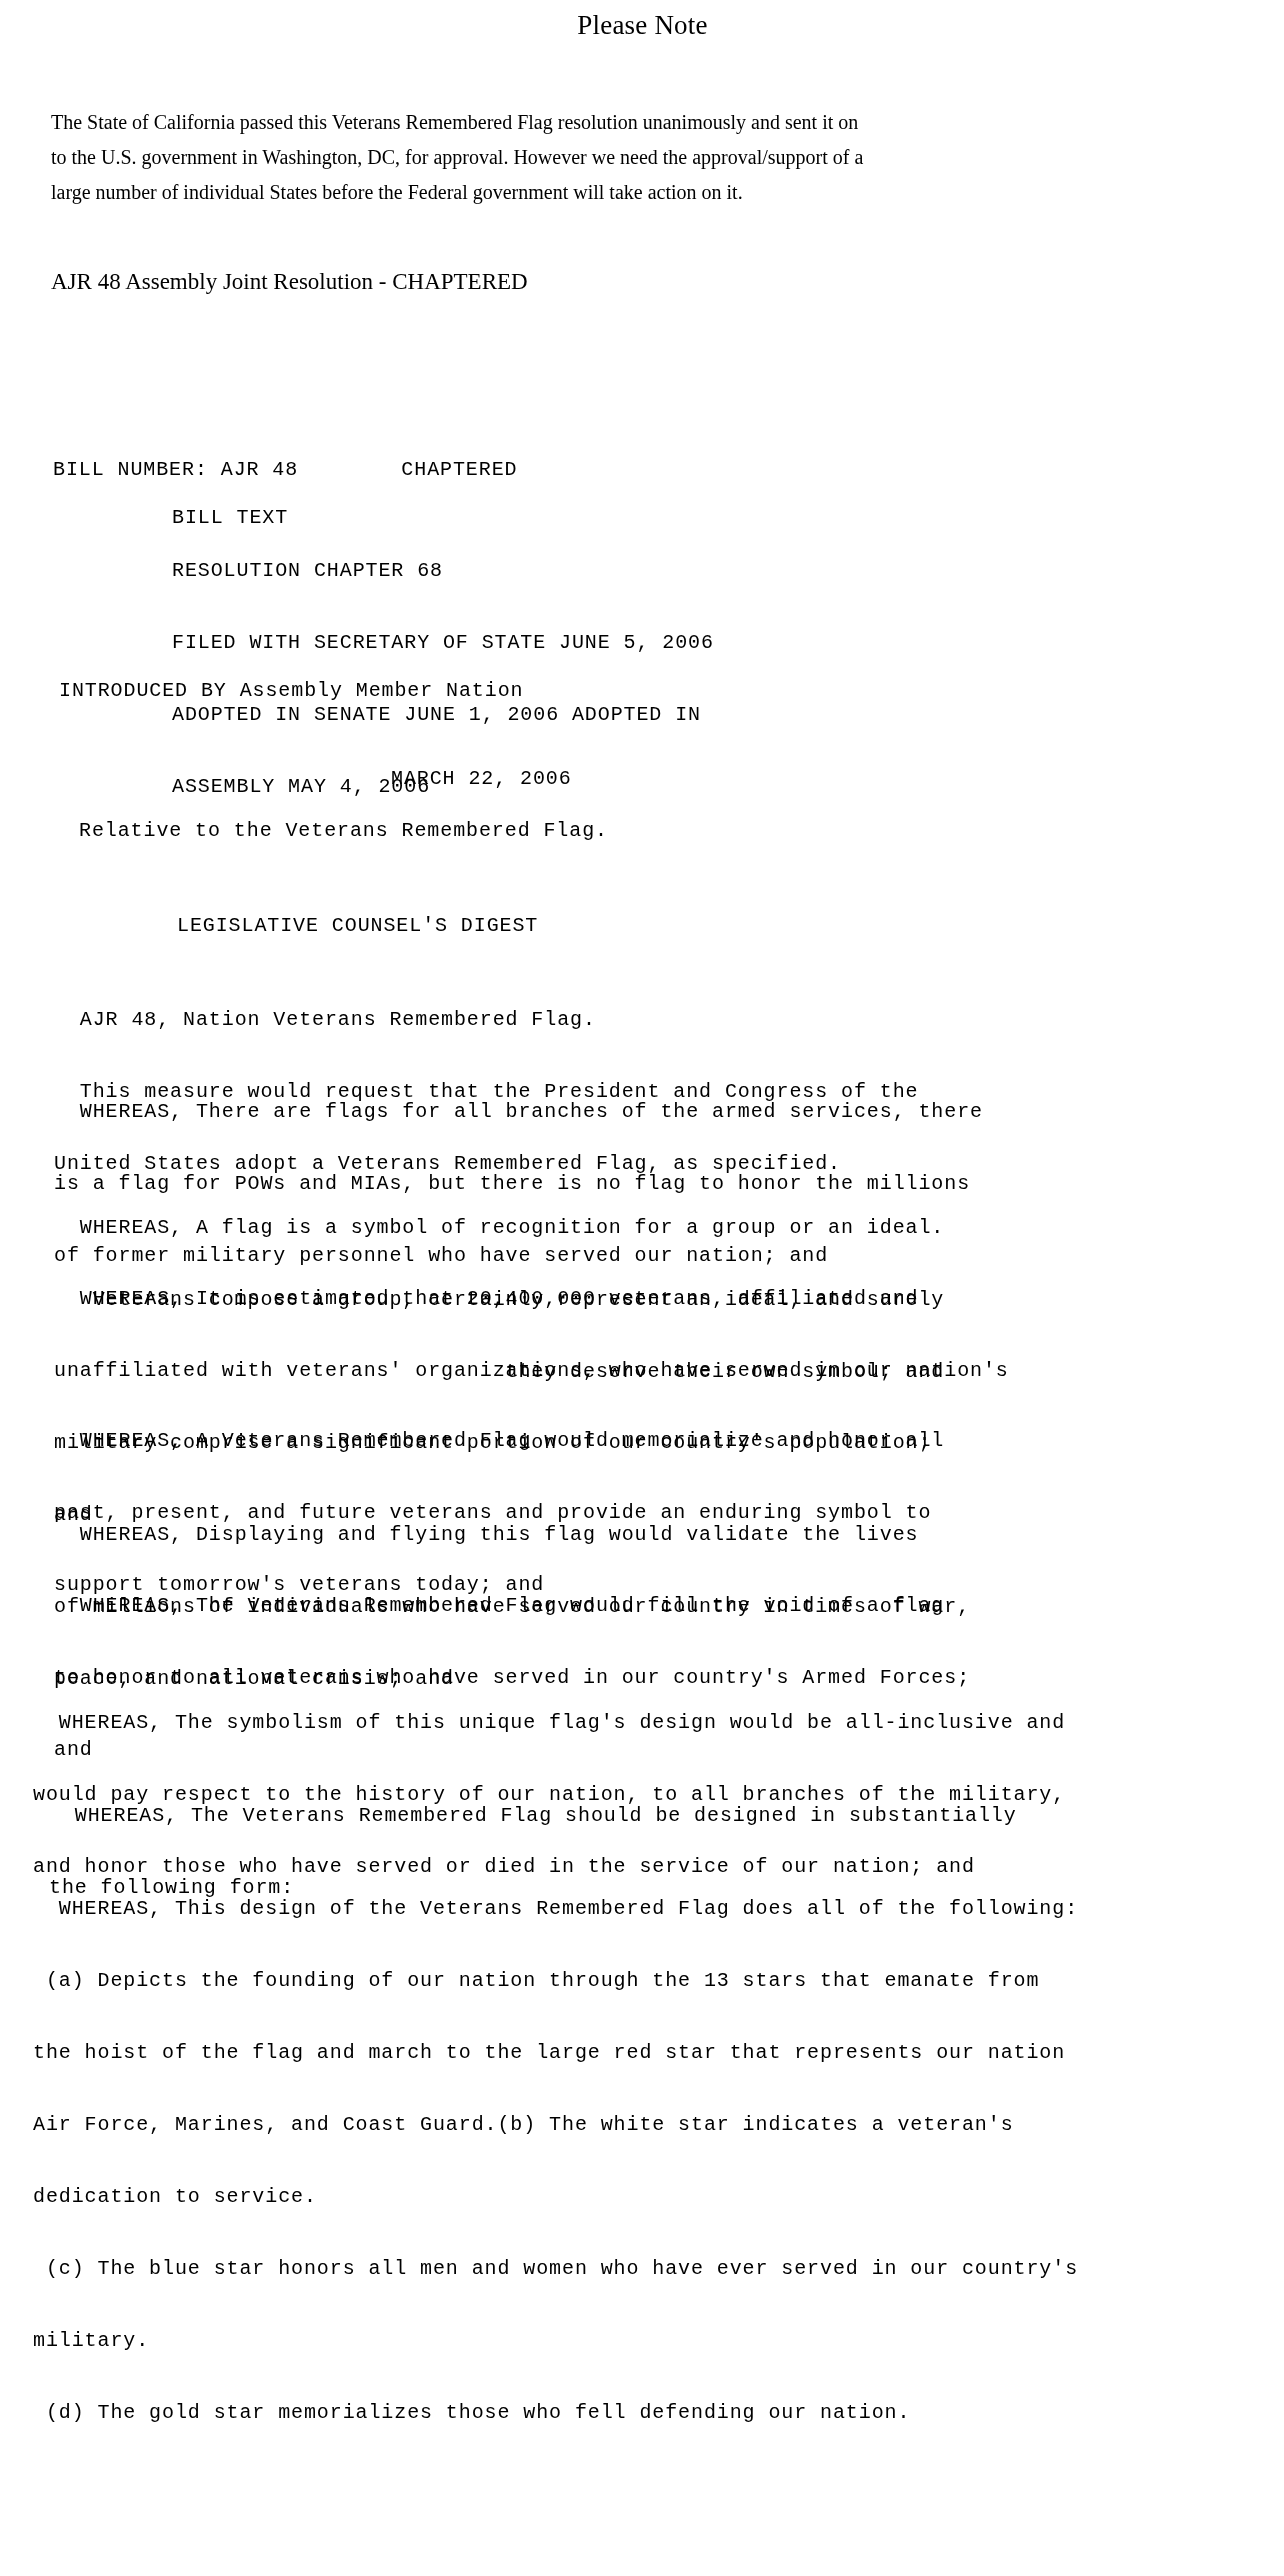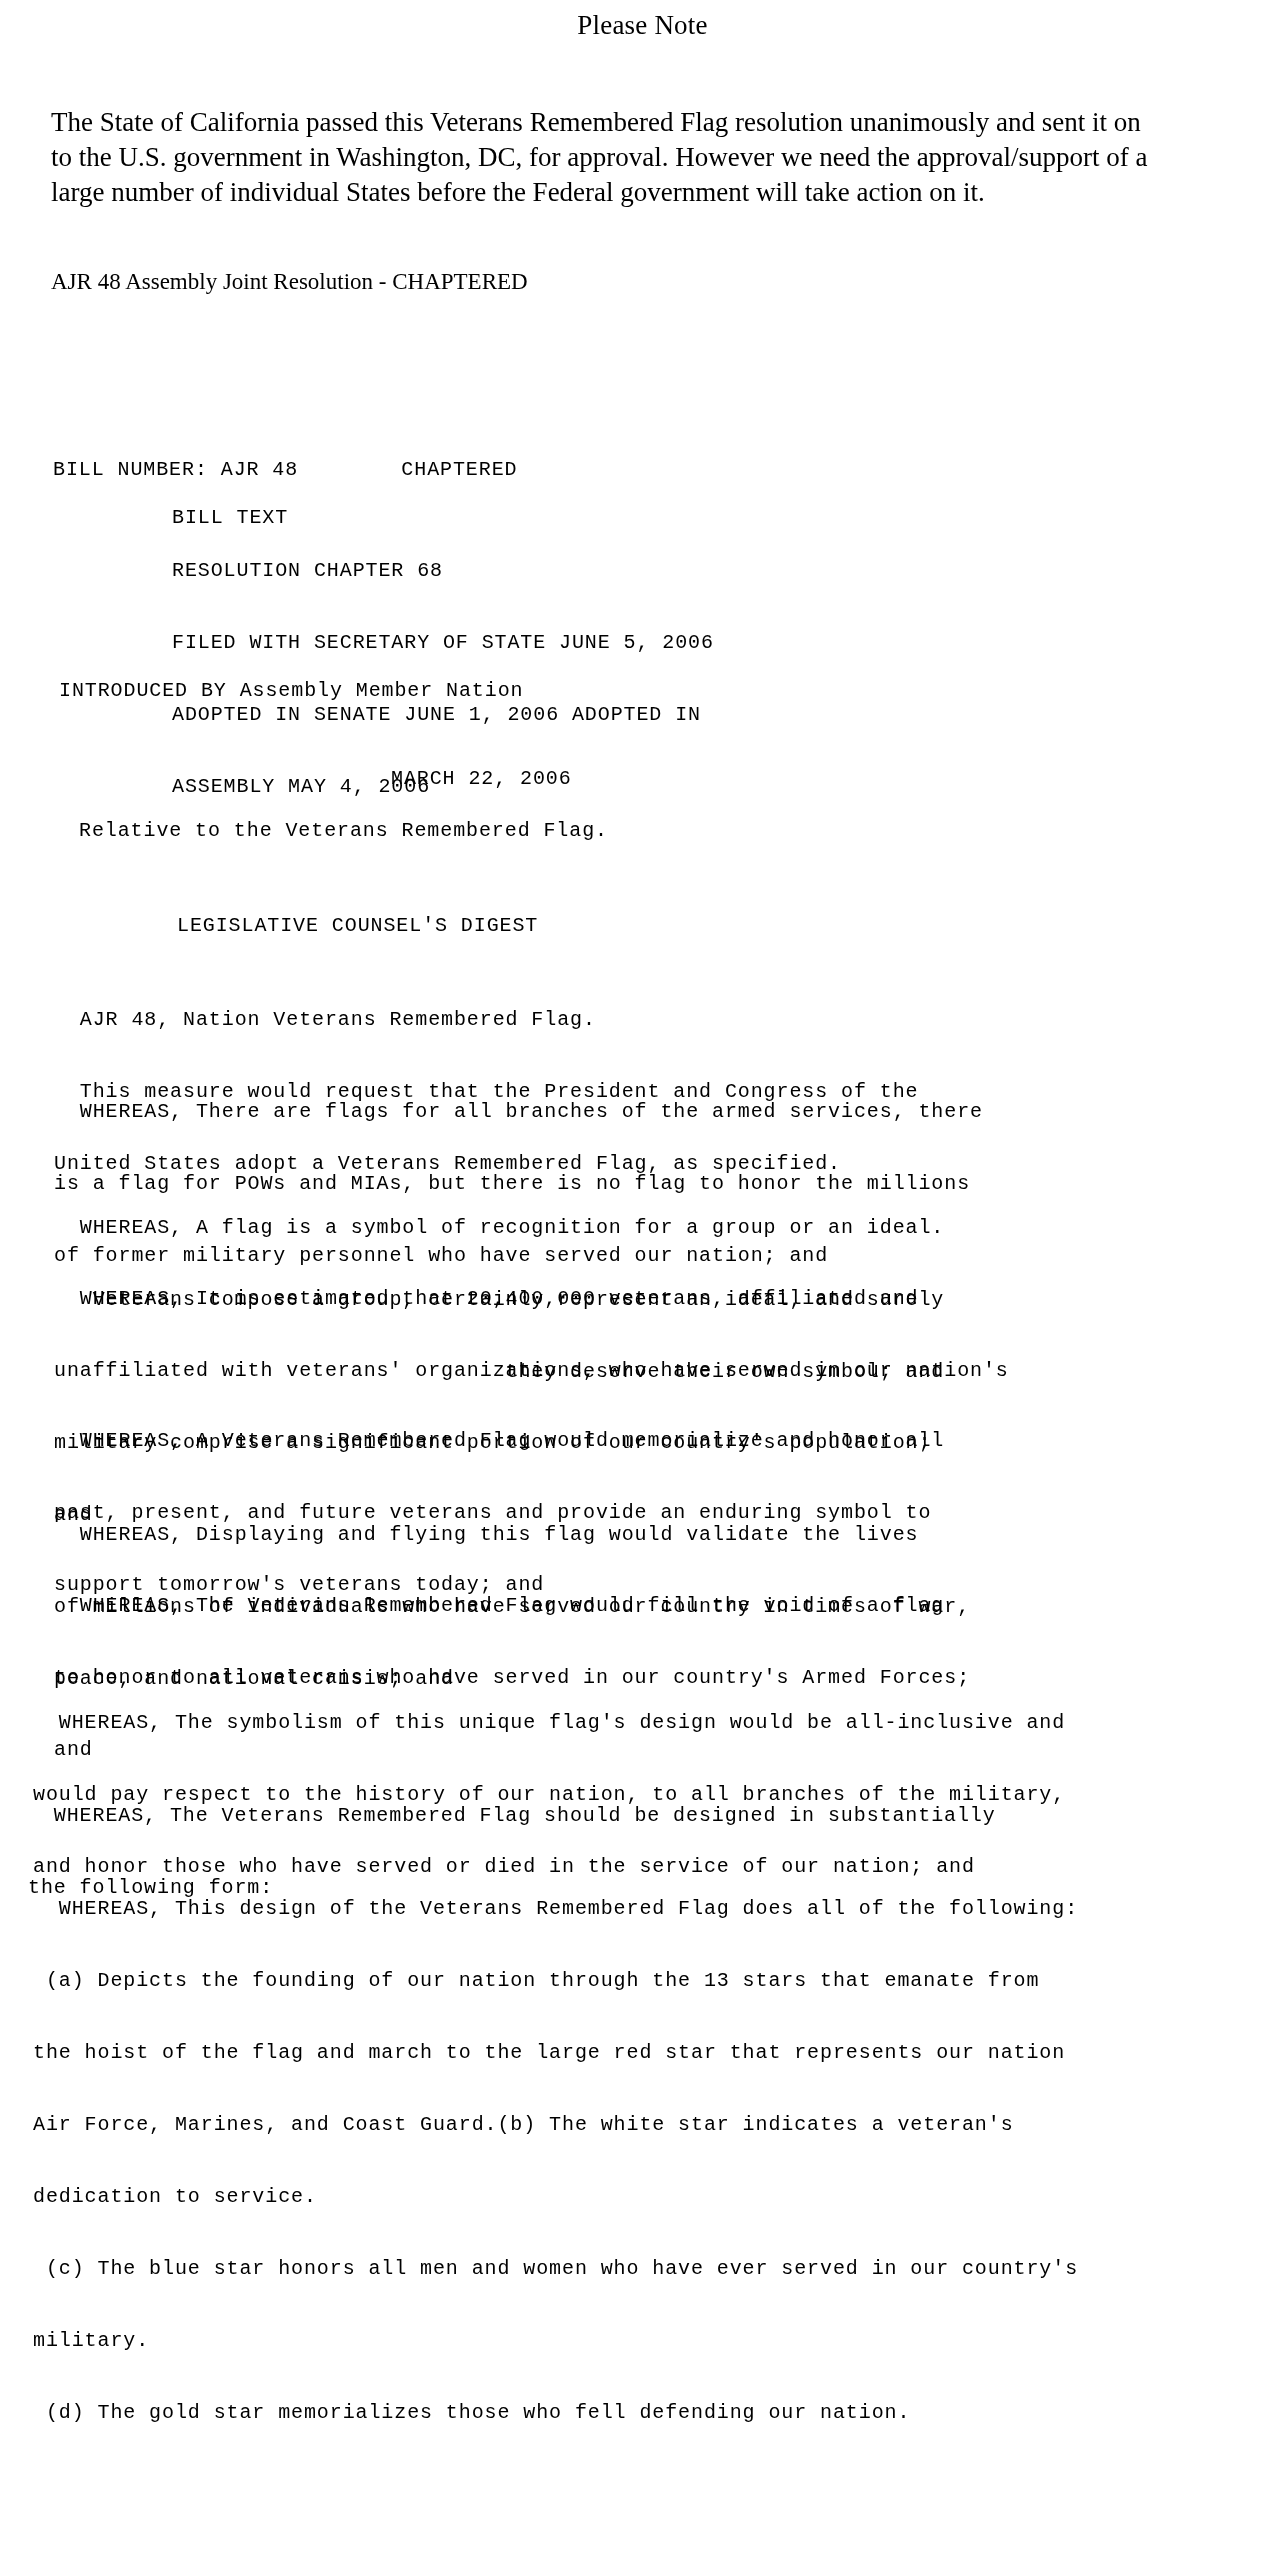--- a/index.html
+++ b/index.html
@@ -47,7 +47,7 @@
     left: 51px;
     top: 105px;
     width: 1202px;
-    font-size: 27px;
+    font-size: 20px;
     line-height: 35px;
   }
   .intro-para .ln { display: block; white-space: pre; }

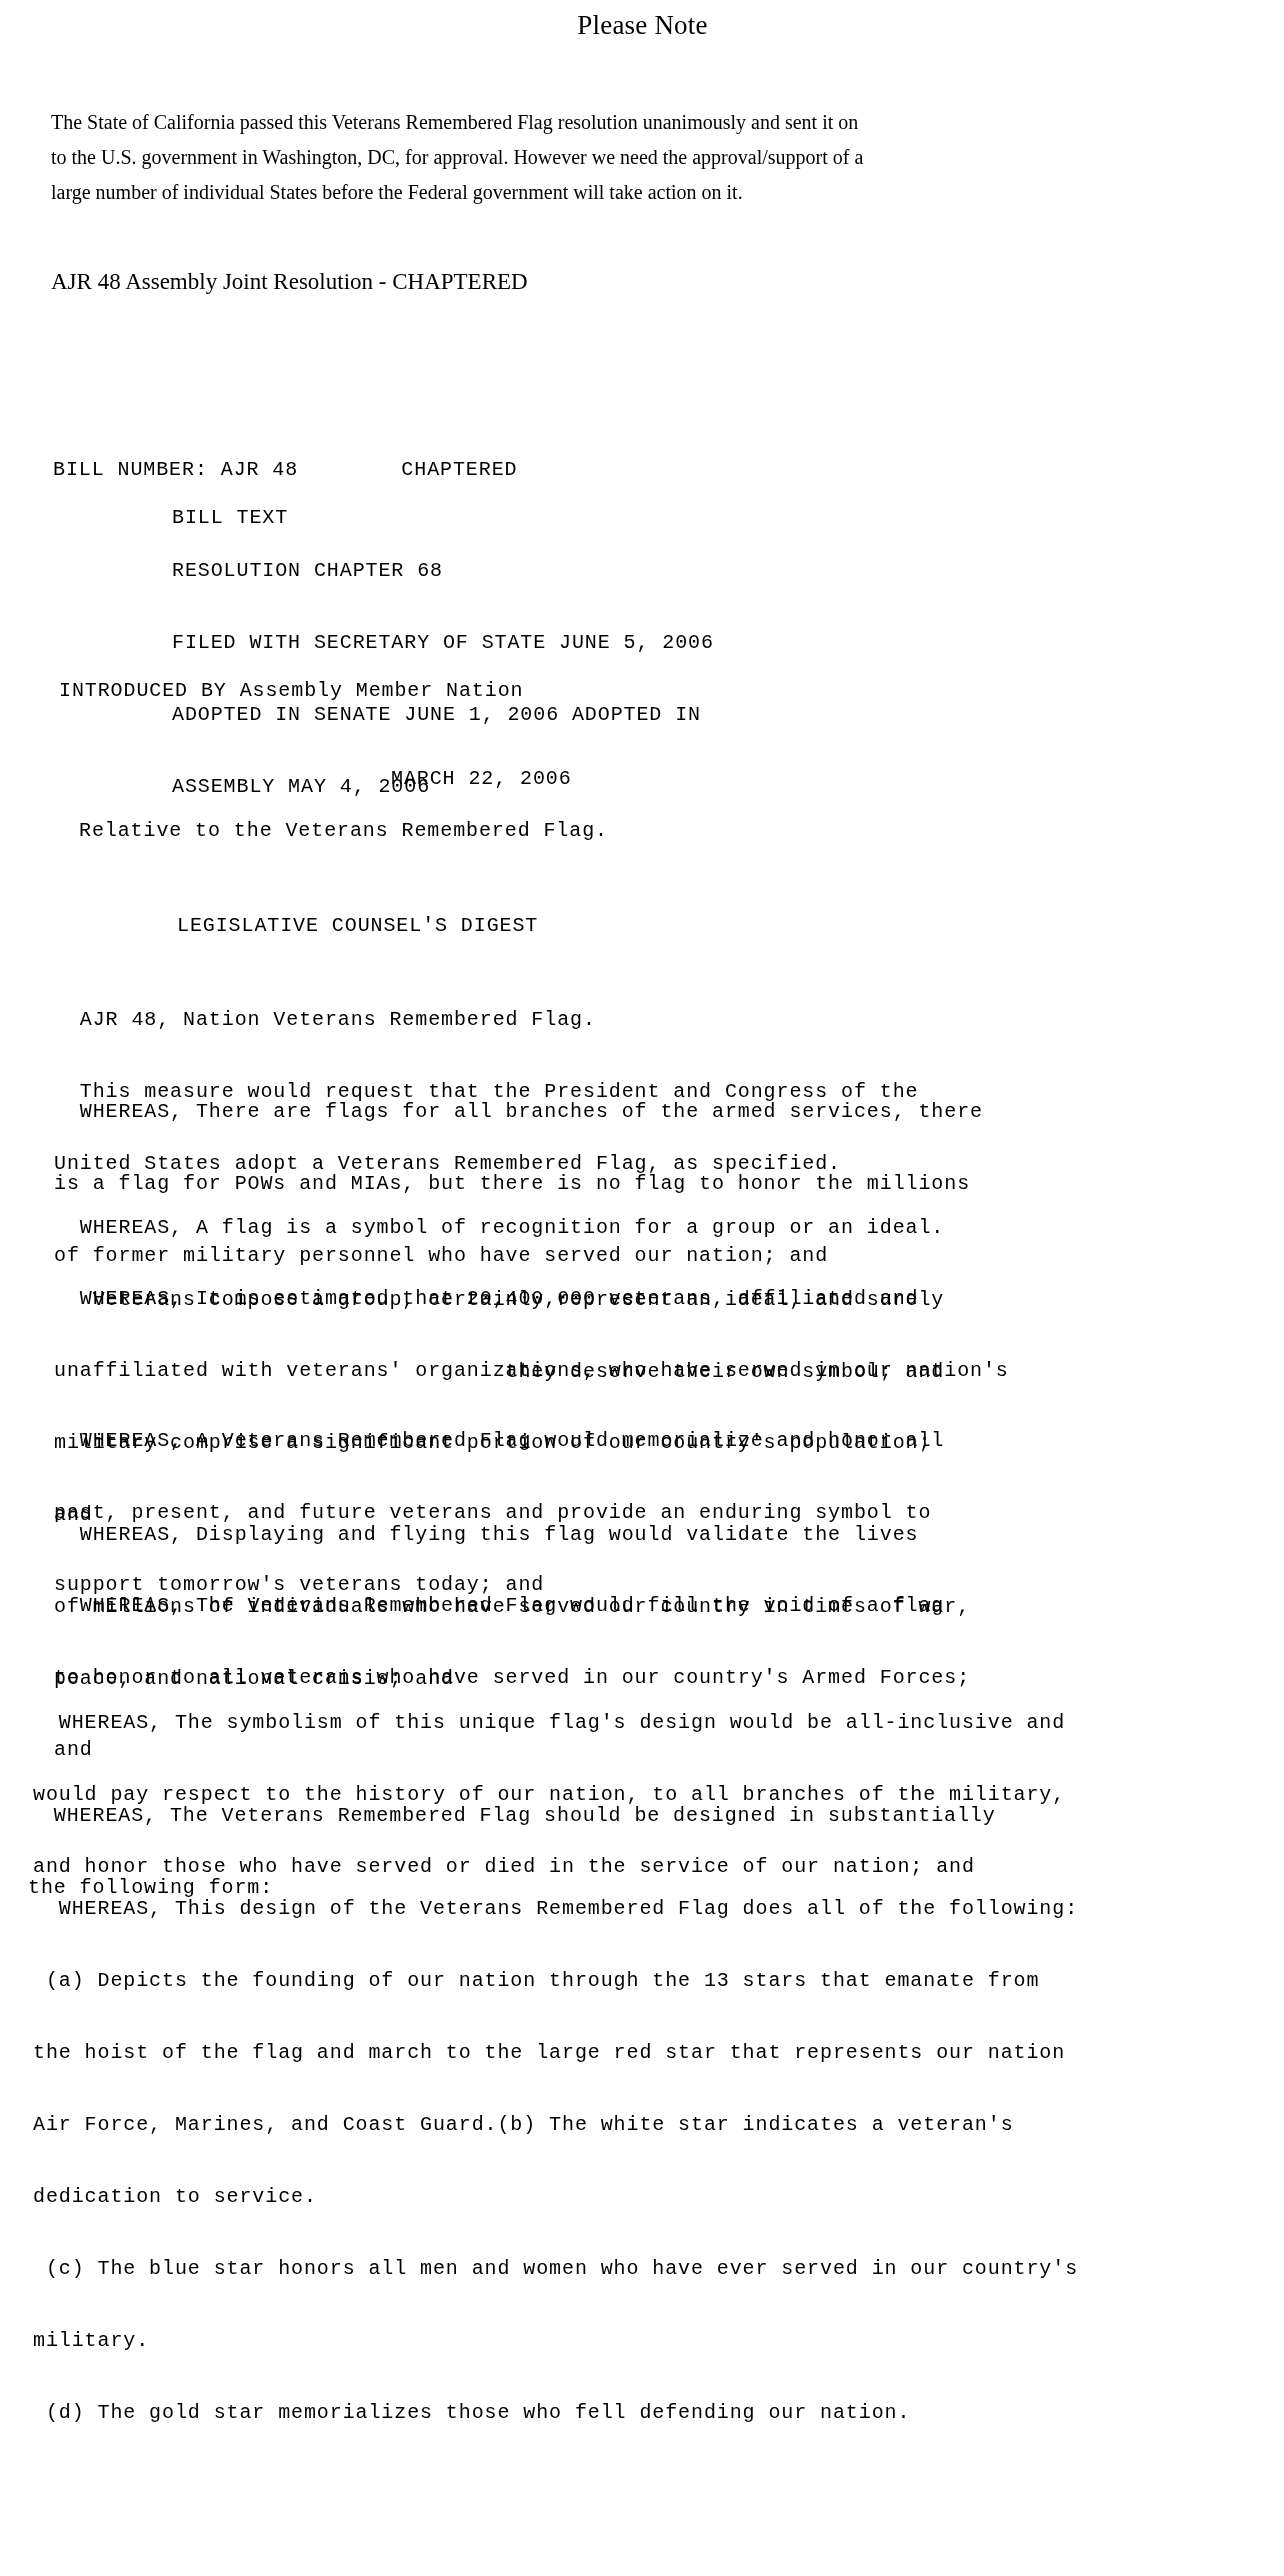--- a/index.html
+++ b/index.html
@@ -89,7 +89,7 @@
   .b-w5        { left: 54px;  top: 1475px; }
   .b-w6        { left: 54px;  top: 1546px; }
   .b-w7        { left: 33px;  top: 1663px; }
-  .b-w8        { left: 28px;  top: 1756px; }
+  .b-w8        { left: 49px;  top: 1756px; }
   .b-design    { left: 33px;  top: 1849px; }
 
   

